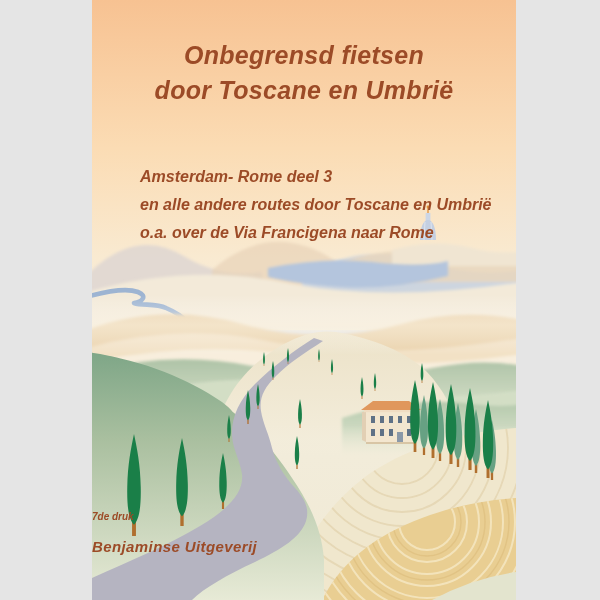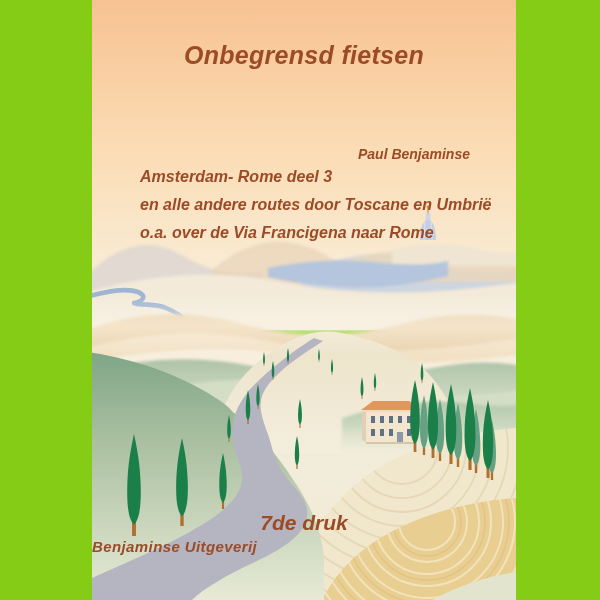--- a/index.html
+++ b/index.html
@@ -3,7 +3,7 @@
 <meta charset="utf-8">
 <style>
   html,body{margin:0;padding:0;background:#ffffff;}
-  .canvas{position:relative;width:600px;height:600px;background:#84cc16;overflow:hidden;
+  .canvas{position:relative;width:600px;height:600px;background:#e5e5e5;overflow:hidden;
           font-family:"Liberation Sans",sans-serif;}
   .cover{position:absolute;left:92px;top:0;width:424px;height:600px;overflow:hidden;}
   .cover svg{display:block;position:absolute;left:0;top:0;}

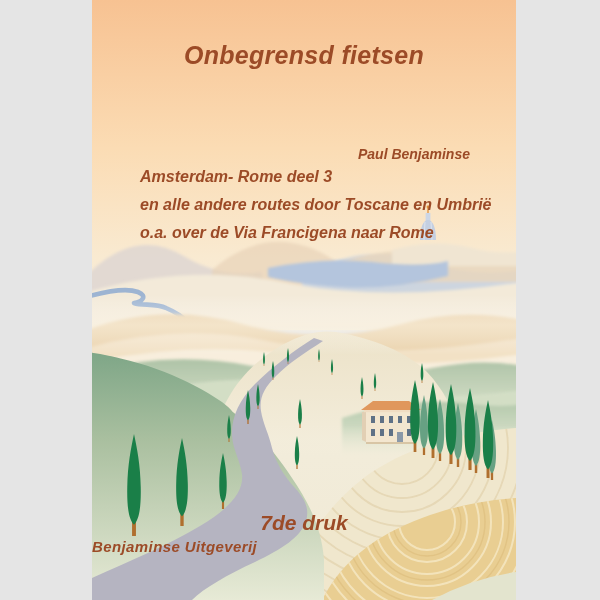--- a/index.html
+++ b/index.html
@@ -218,6 +218,7 @@
 
     <div class="txt title">
       <div>Onbegrensd fietsen</div>
+      <div>door Toscane en Umbrië</div>
     </div>
     <div class="txt author">Paul Benjaminse</div>
     <div class="txt subtitle">

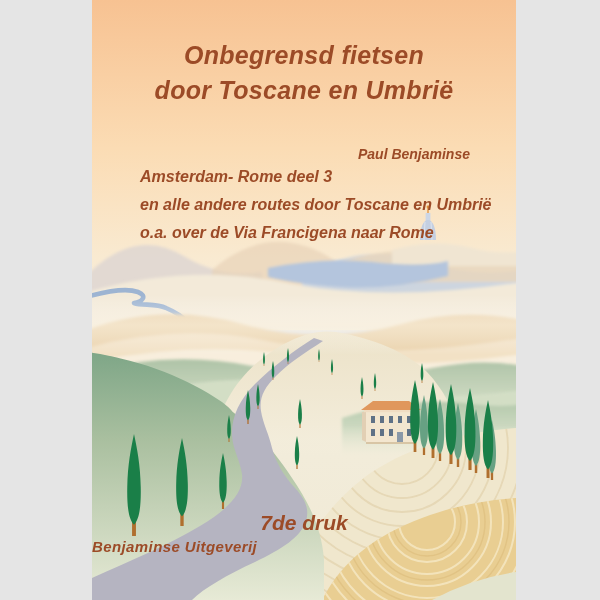--- a/index.html
+++ b/index.html
@@ -220,7 +220,6 @@
       <div>Onbegrensd fietsen</div>
       <div>door Toscane en Umbrië</div>
     </div>
-    <div class="txt author">Paul Benjaminse</div>
     <div class="txt subtitle">
       <div>Amsterdam- Rome deel 3</div>
       <div>en alle andere routes door Toscane en Umbrië</div>

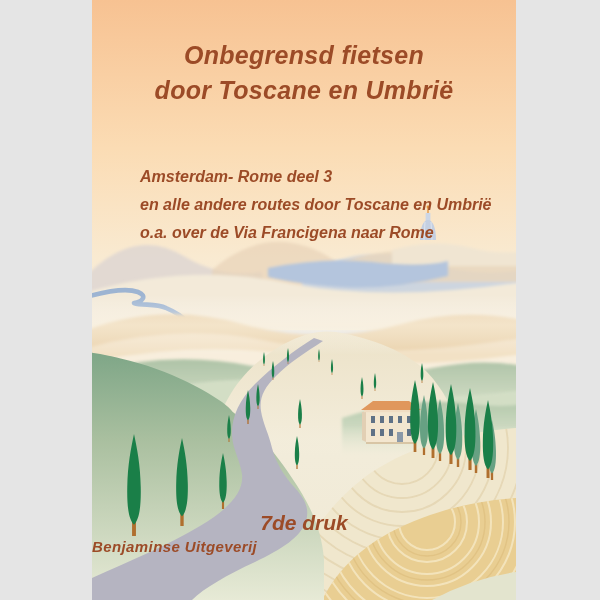--- a/index.html
+++ b/index.html
@@ -11,7 +11,7 @@
   .title{left:0;top:38px;width:100%;text-align:center;font-size:25px;line-height:35px;letter-spacing:.3px;}
   .author{right:46px;top:146px;font-size:14px;}
   .subtitle{left:48px;top:163px;font-size:16px;line-height:28px;}
-  .edition{left:0;top:511px;width:100%;text-align:center;font-size:21px;}
+  .edition{left:0;top:511px;width:100%;text-align:left;font-size:10px;}
   .publisher{left:0;top:538px;width:100%;text-align:left;font-size:15px;letter-spacing:.4px;}
 </style>
 </head>

